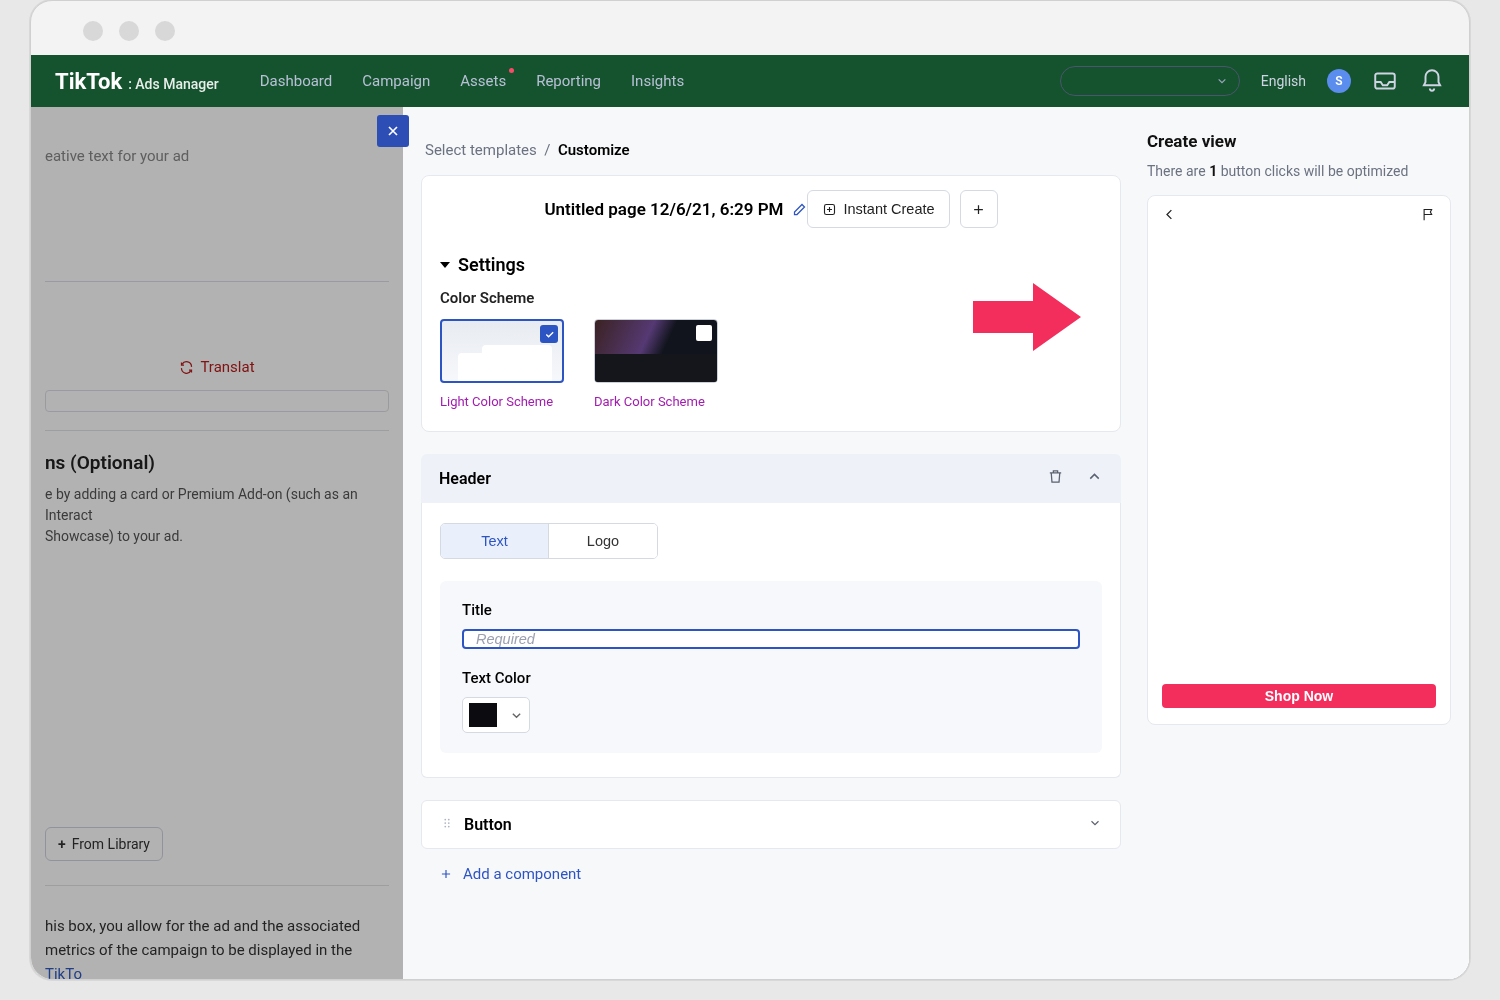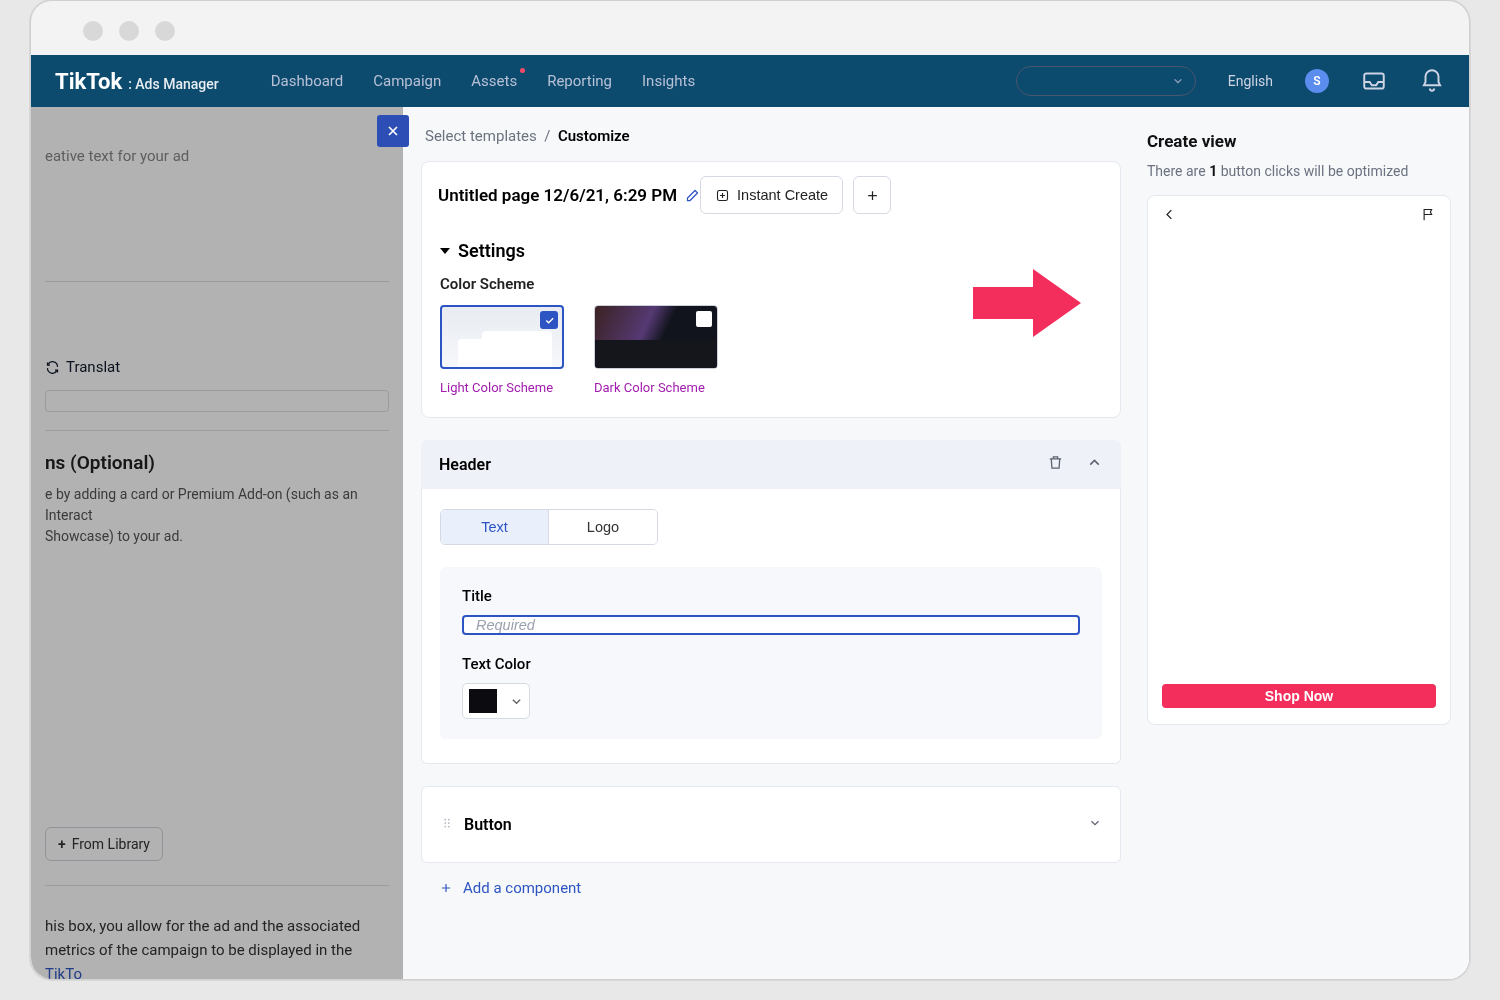--- a/index.html
+++ b/index.html
@@ -18,13 +18,13 @@
   .traffic-lights { display:flex; gap:16px; padding: 20px 0 14px 52px; }
   .traffic-lights span { width:20px; height:20px; border-radius:50%; background:#d8d8d8; display:inline-block;}
   .topbar {
-    background: #0c4a6e;
+    background: #14532d;
     color: #cfd4e4;
     height: 52px;
     display:flex;
     align-items:center;
     padding: 0 24px;
-    gap: 32px;
+    gap: 21px;
     font-size: 15px;
   }
   .brand { display:flex; align-items:baseline; gap:6px; color:#fff; font-weight:700; font-size:22px; }

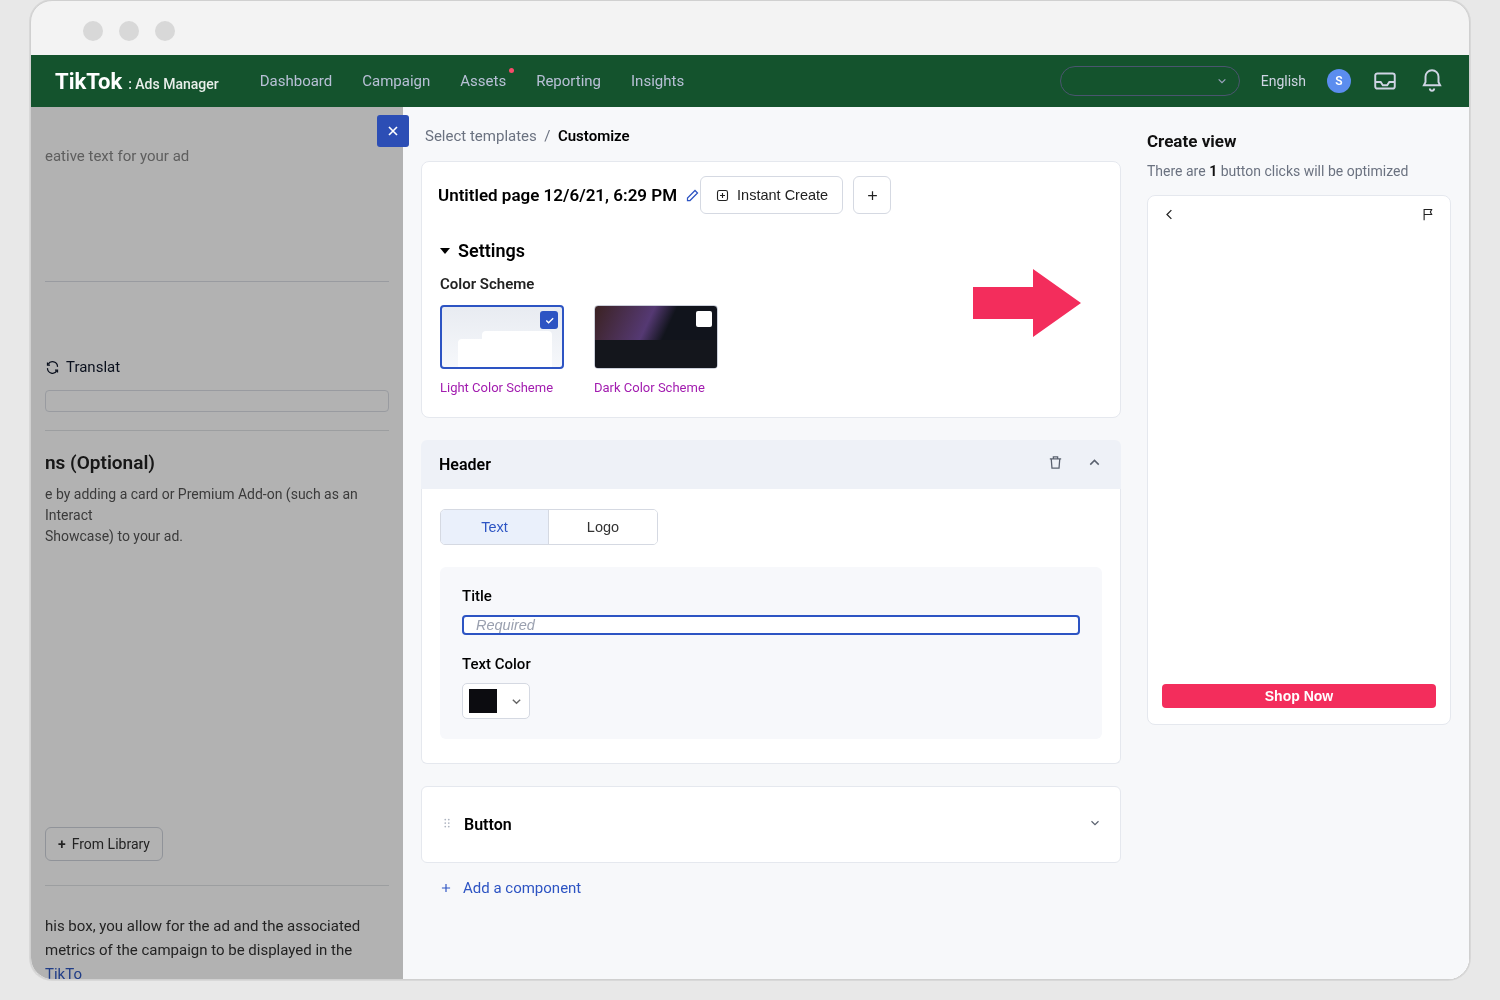--- a/index.html
+++ b/index.html
@@ -60,7 +60,7 @@
 
   
   .editor { position:absolute; left:372px; right:0; top:0; bottom:0; background:#f7f8fa; z-index:5; display:flex; }
-  .editor-main { flex:1; padding: 16px 18px 0 18px; overflow:hidden; position:relative;}
+  .editor-main { flex:1; padding: 16px 18px 0 18px; overflow:hidden; position:relative;margin-top:14px;}
   .breadcrumb { color:#6b7280; font-size:15px; padding: 4px 4px 16px;}
   .breadcrumb .current { color:#000; font-weight:600;}
   .card { background:#fff; border:1px solid #e5e8ee; border-radius:8px; }

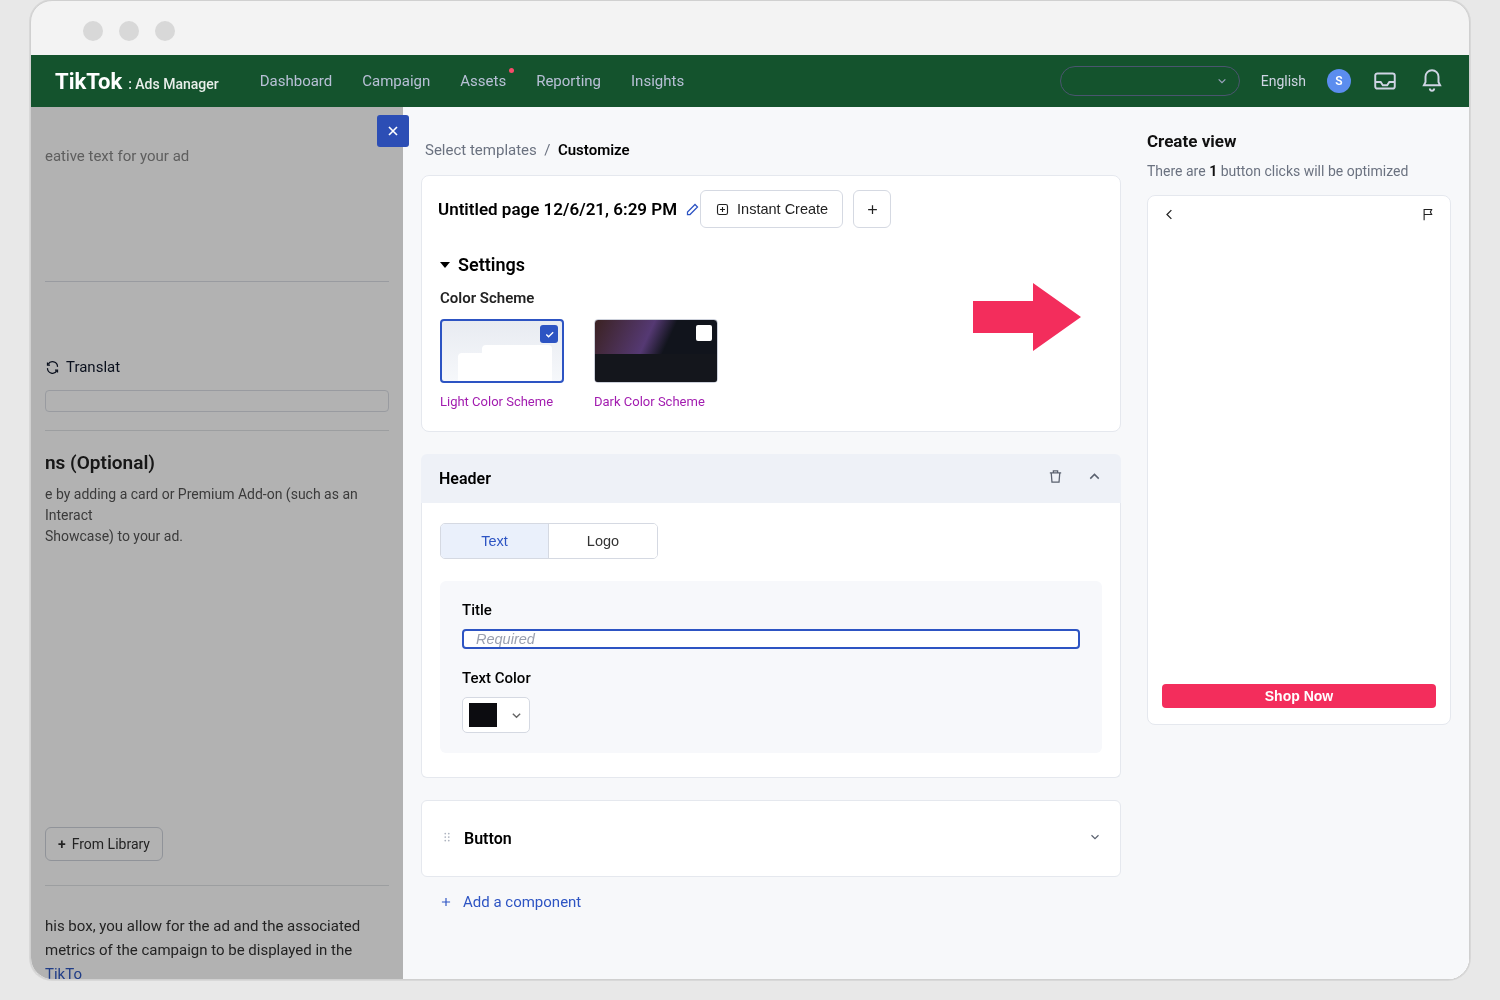--- a/index.html
+++ b/index.html
@@ -64,7 +64,7 @@
   .breadcrumb { color:#6b7280; font-size:15px; padding: 4px 4px 16px;}
   .breadcrumb .current { color:#000; font-weight:600;}
   .card { background:#fff; border:1px solid #e5e8ee; border-radius:8px; }
-  .title-row { display:flex; align-items:center; justify-content:flex-start; padding:14px 16px; }
+  .title-row { display:flex; align-items:center; justify-content:center; padding:14px 16px; }
   .page-title { font-size:17px; font-weight:600; display:flex; align-items:center; gap:8px;}
   .page-title svg { width:15px; height:15px; color:#2d54c3;}
   .title-actions { display:flex; gap:10px;}

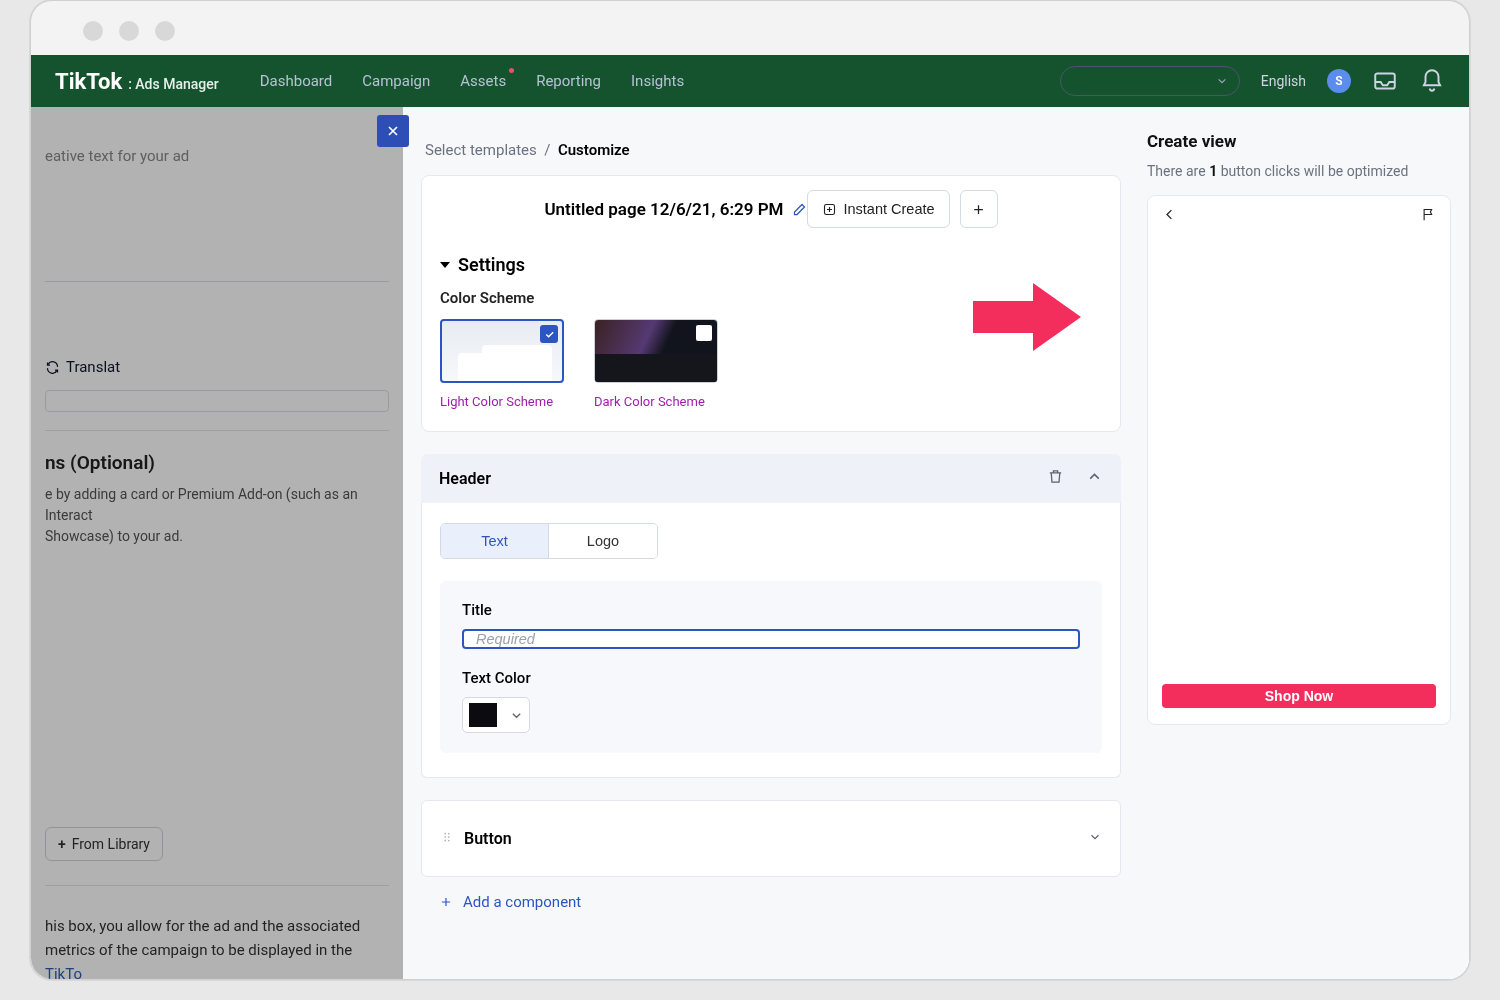--- a/index.html
+++ b/index.html
@@ -45,7 +45,7 @@
   .bg-overlay { position:absolute; inset:0; background: rgba(0,0,0,0.30); z-index:1; pointer-events:none; width:372px; }
   .bg-content { position:absolute; left:0; top:0; width:372px; height:100%; padding: 40px 14px 0; font-size:15px; color:#222; overflow:hidden;}
   .placeholder-input { width:100%; height:24px; color:#888; }
-  .translate-line { display:flex; align-items:center; gap:6px; color:#0f172a; margin:76px 0 14px;}
+  .translate-line { display:flex; align-items:center; gap:6px; justify-content:center; color:#b91c1c; margin:76px 0 14px;}
   .translate-line svg{ width:15px;height:15px;}
   .section-rule { height:1px; background:#e0e2e6; margin: 6px 0 20px; }
   .optional-h { font-size:19px; font-weight:600; margin-bottom:10px;}

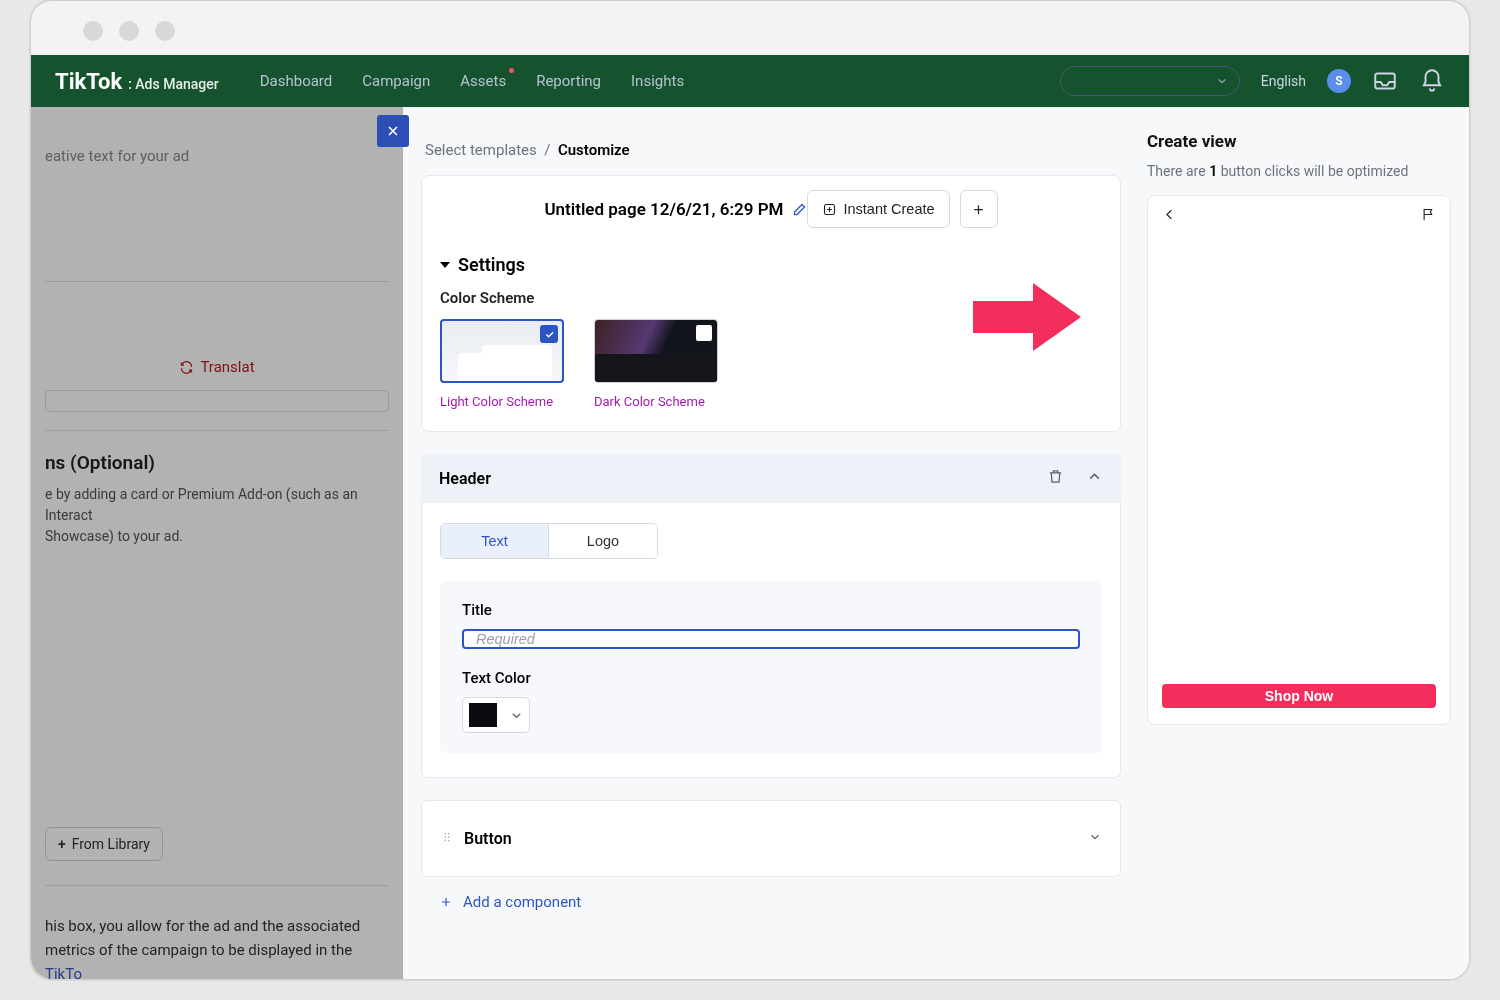--- a/index.html
+++ b/index.html
@@ -107,7 +107,7 @@
   .swatch-dd .dd { width:26px; display:flex; align-items:center; justify-content:center; color:#666;}
   .swatch-dd .dd svg{width:11px;height:11px;}
 
-  .button-block { margin-top:22px; border:1px solid #e5e8ee; border-radius:6px; display:flex; align-items:flex-end; justify-content:space-between; padding:28px 18px; background:#fff;}
+  .button-block { margin-top:22px; border:1px solid #e5e8ee; border-radius:6px; display:flex; align-items:flex-end; justify-content:space-between; padding:14px 18px; background:#fff;}
   .button-block .grip { color:#aeb4c0; margin-right:10px;}
   .button-block .left{display:flex;align-items:center;}
   .button-block svg{width:14px;height:14px;}

